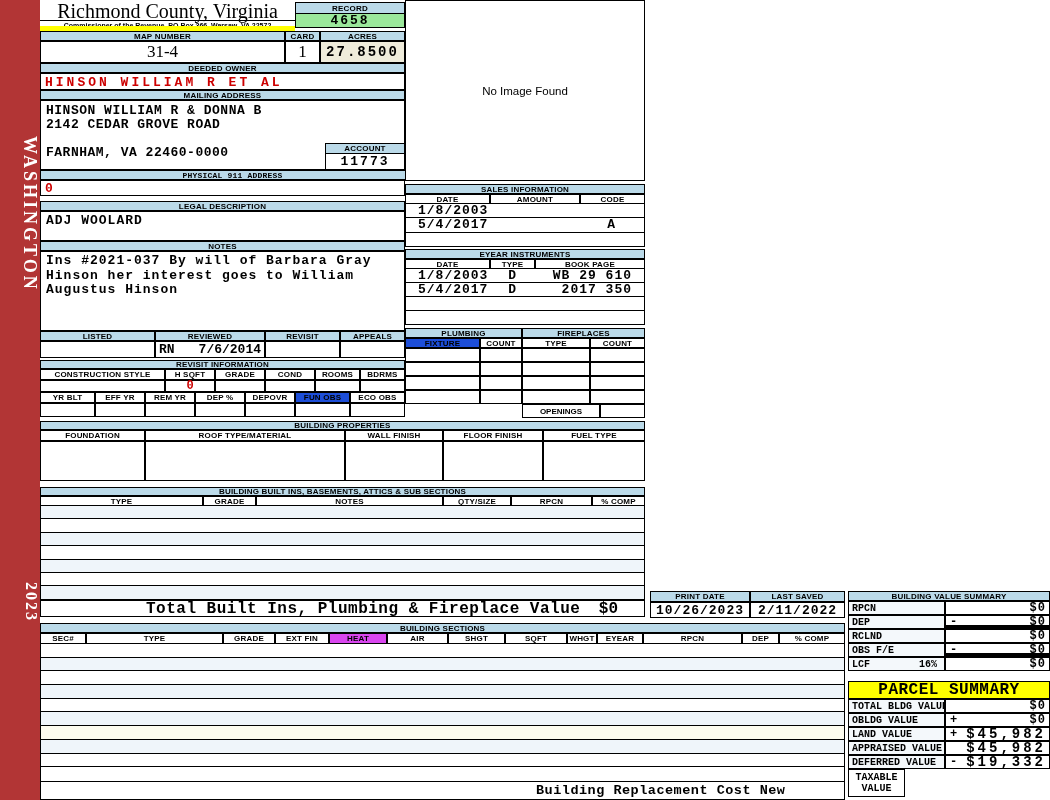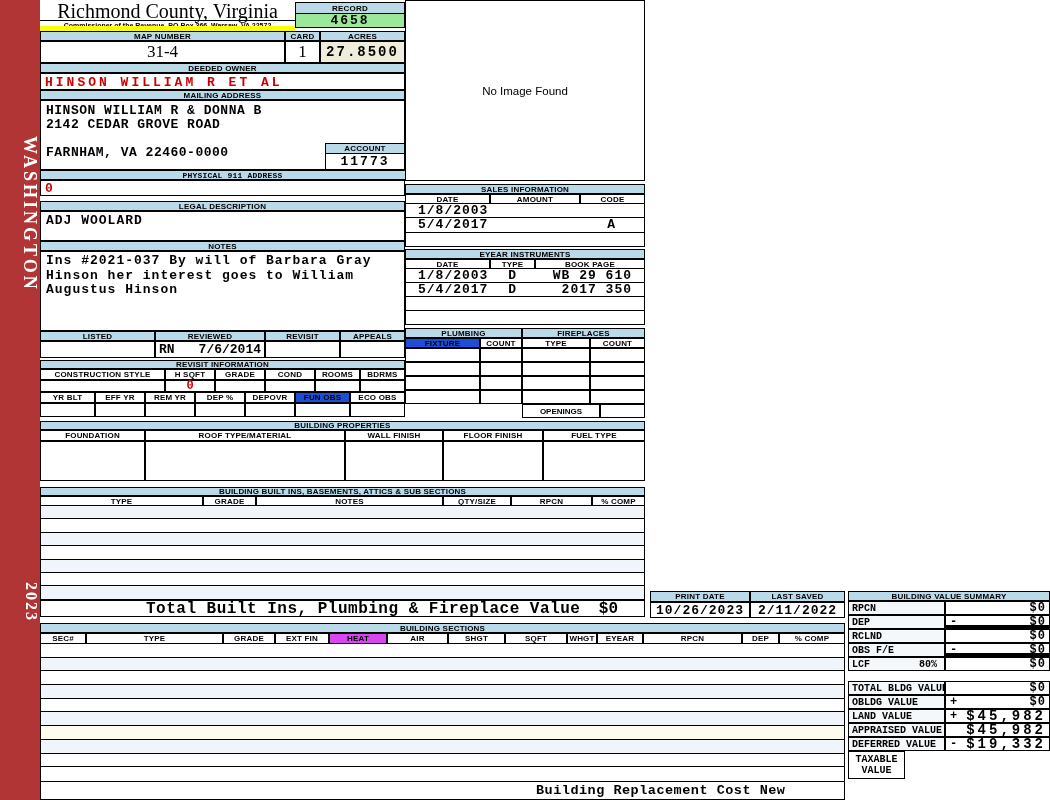--- a/index.html
+++ b/index.html
@@ -328,7 +328,7 @@
   <div class="sumrow">
     <div class="lbl">
         <span>LCF</span>
-        <span style="margin-left:auto;padding-right:4px;">80%</span>
+        <span style="margin-left:auto;padding-right:4px;">16%</span>
       </div>
     <div class="val">
         <span class="op"></span>

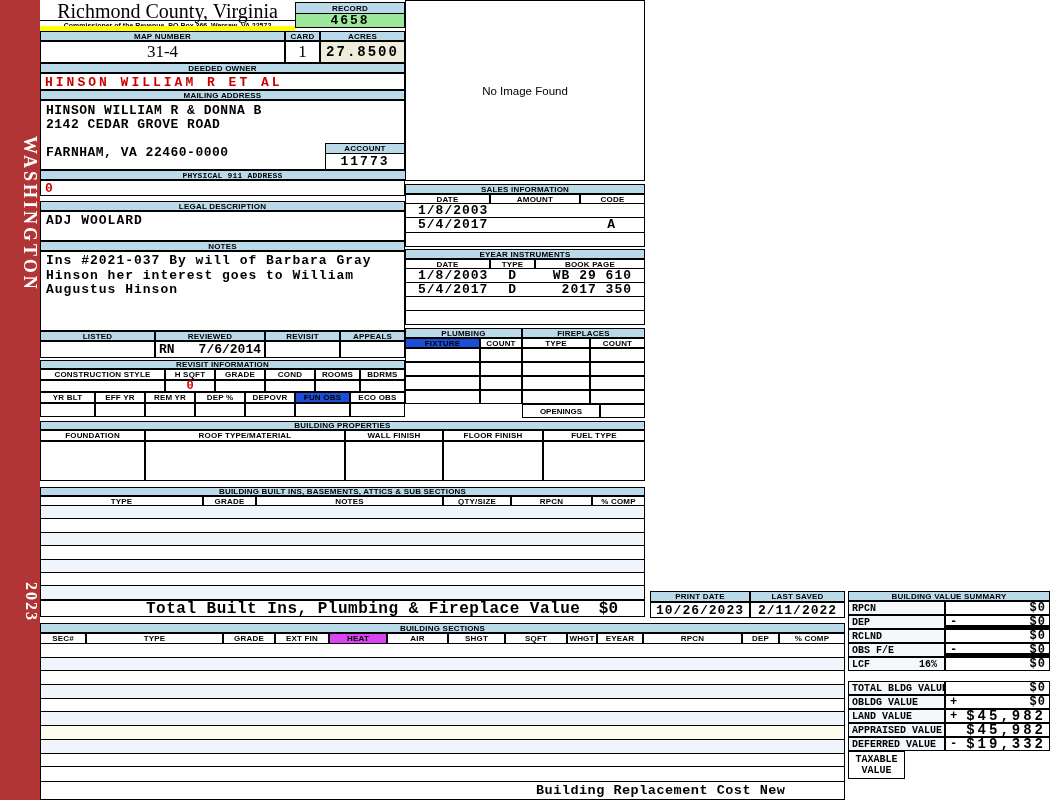--- a/index.html
+++ b/index.html
@@ -370,6 +370,7 @@
 </div>
 
 <div class="abs" style="left:848px;top:681px;width:202px;">
+  <div class="yellow center" style="height:18px;border:1px solid #000;font:bold 16px 'Liberation Mono',monospace;letter-spacing:.5px;">PARCEL SUMMARY</div>
   <div class="sumrow">
     <div class="lbl">TOTAL BLDG VALUE</div>
     <div class="val">

